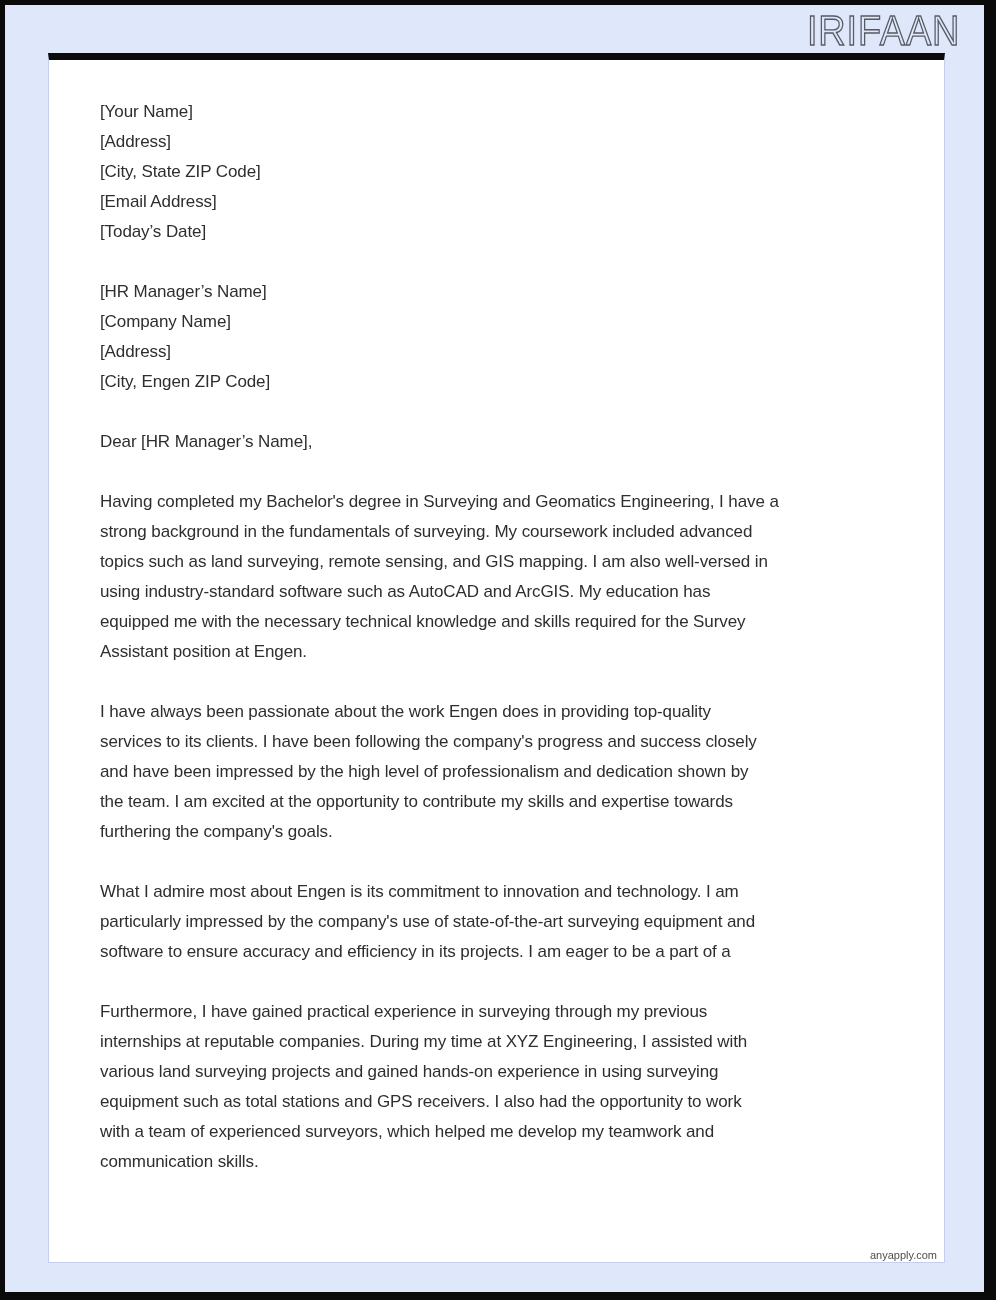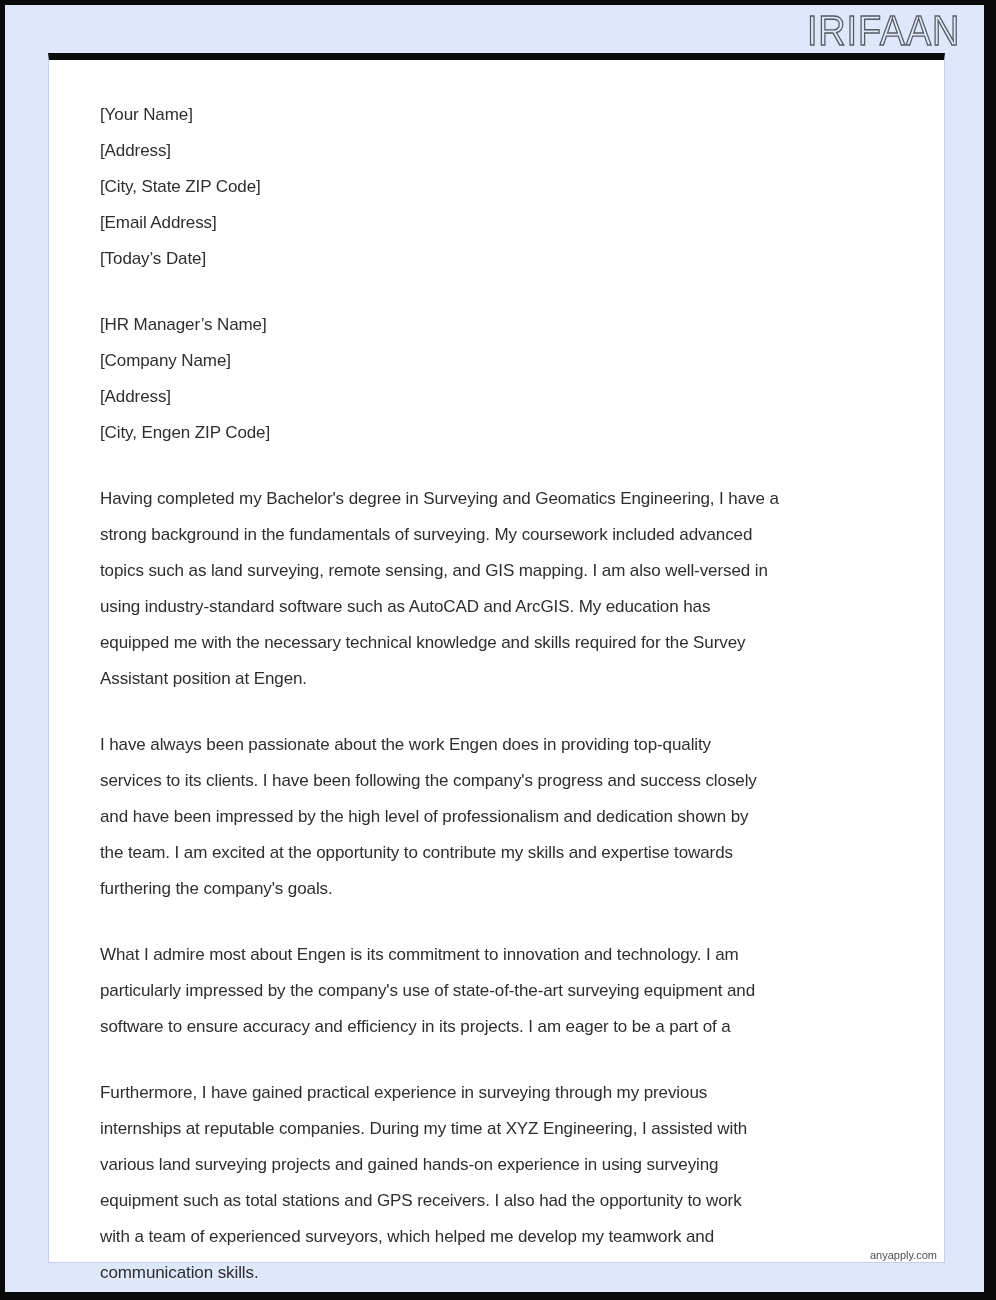--- a/index.html
+++ b/index.html
@@ -57,7 +57,7 @@
     margin: 0 0 30px 0;
     font-family: "Liberation Sans", sans-serif;
     font-size: 17px;
-    line-height: 36px;
+    line-height: 30px;
     letter-spacing: -0.1px;
     color: #2e2e2e;
     white-space: pre-line;

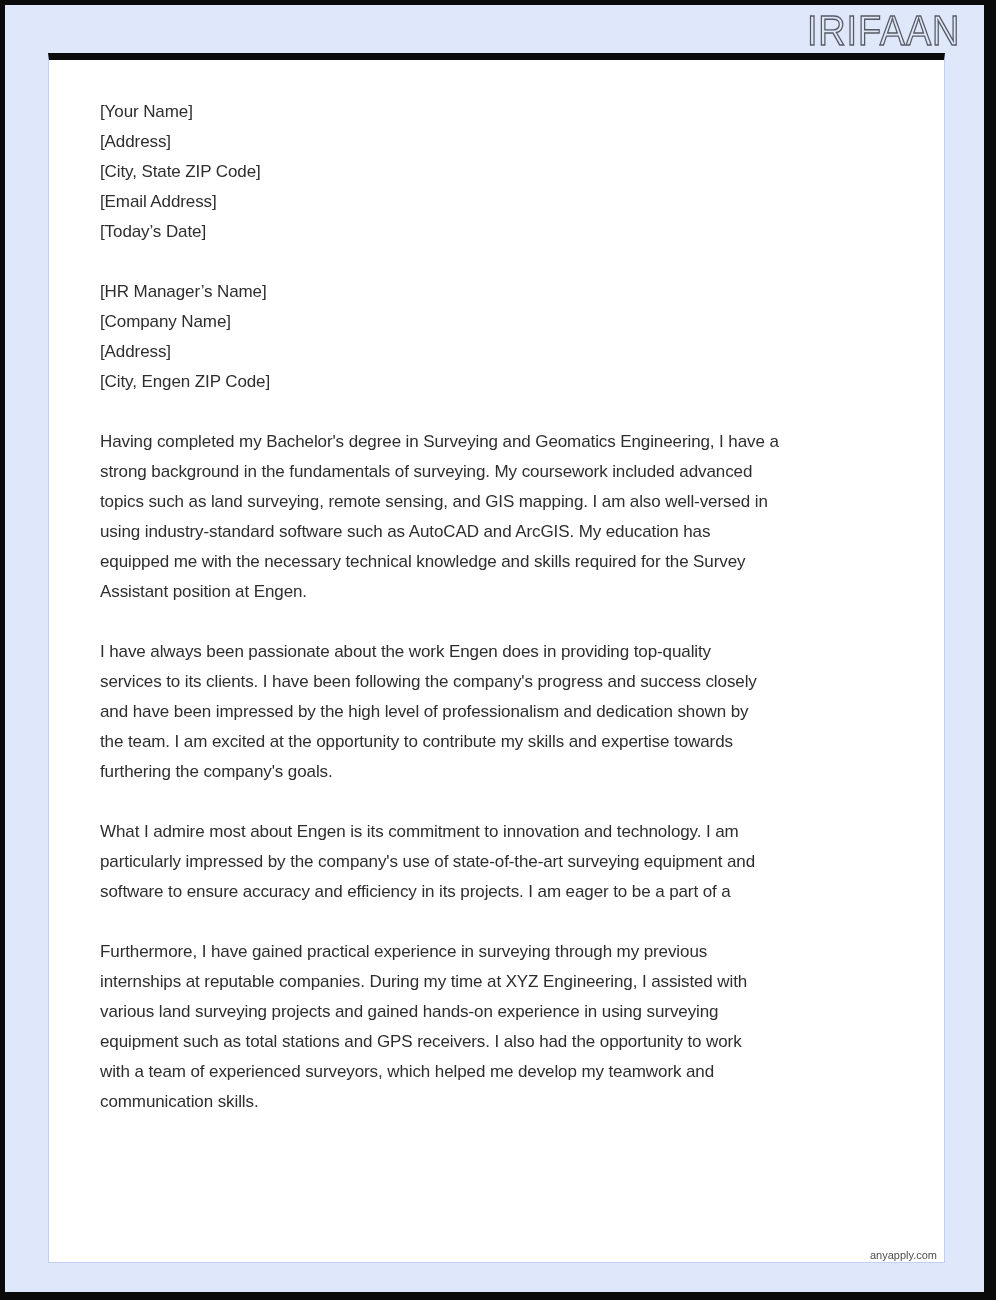--- a/index.html
+++ b/index.html
@@ -95,6 +95,7 @@
 [Address]
 [City, Engen ZIP Code]</p>
 
+    <p class="letter-text">Dear [HR Manager’s Name],</p>
 
 
     <p class="letter-text">Having completed my Bachelor's degree in Surveying and Geomatics Engineering, I have a

